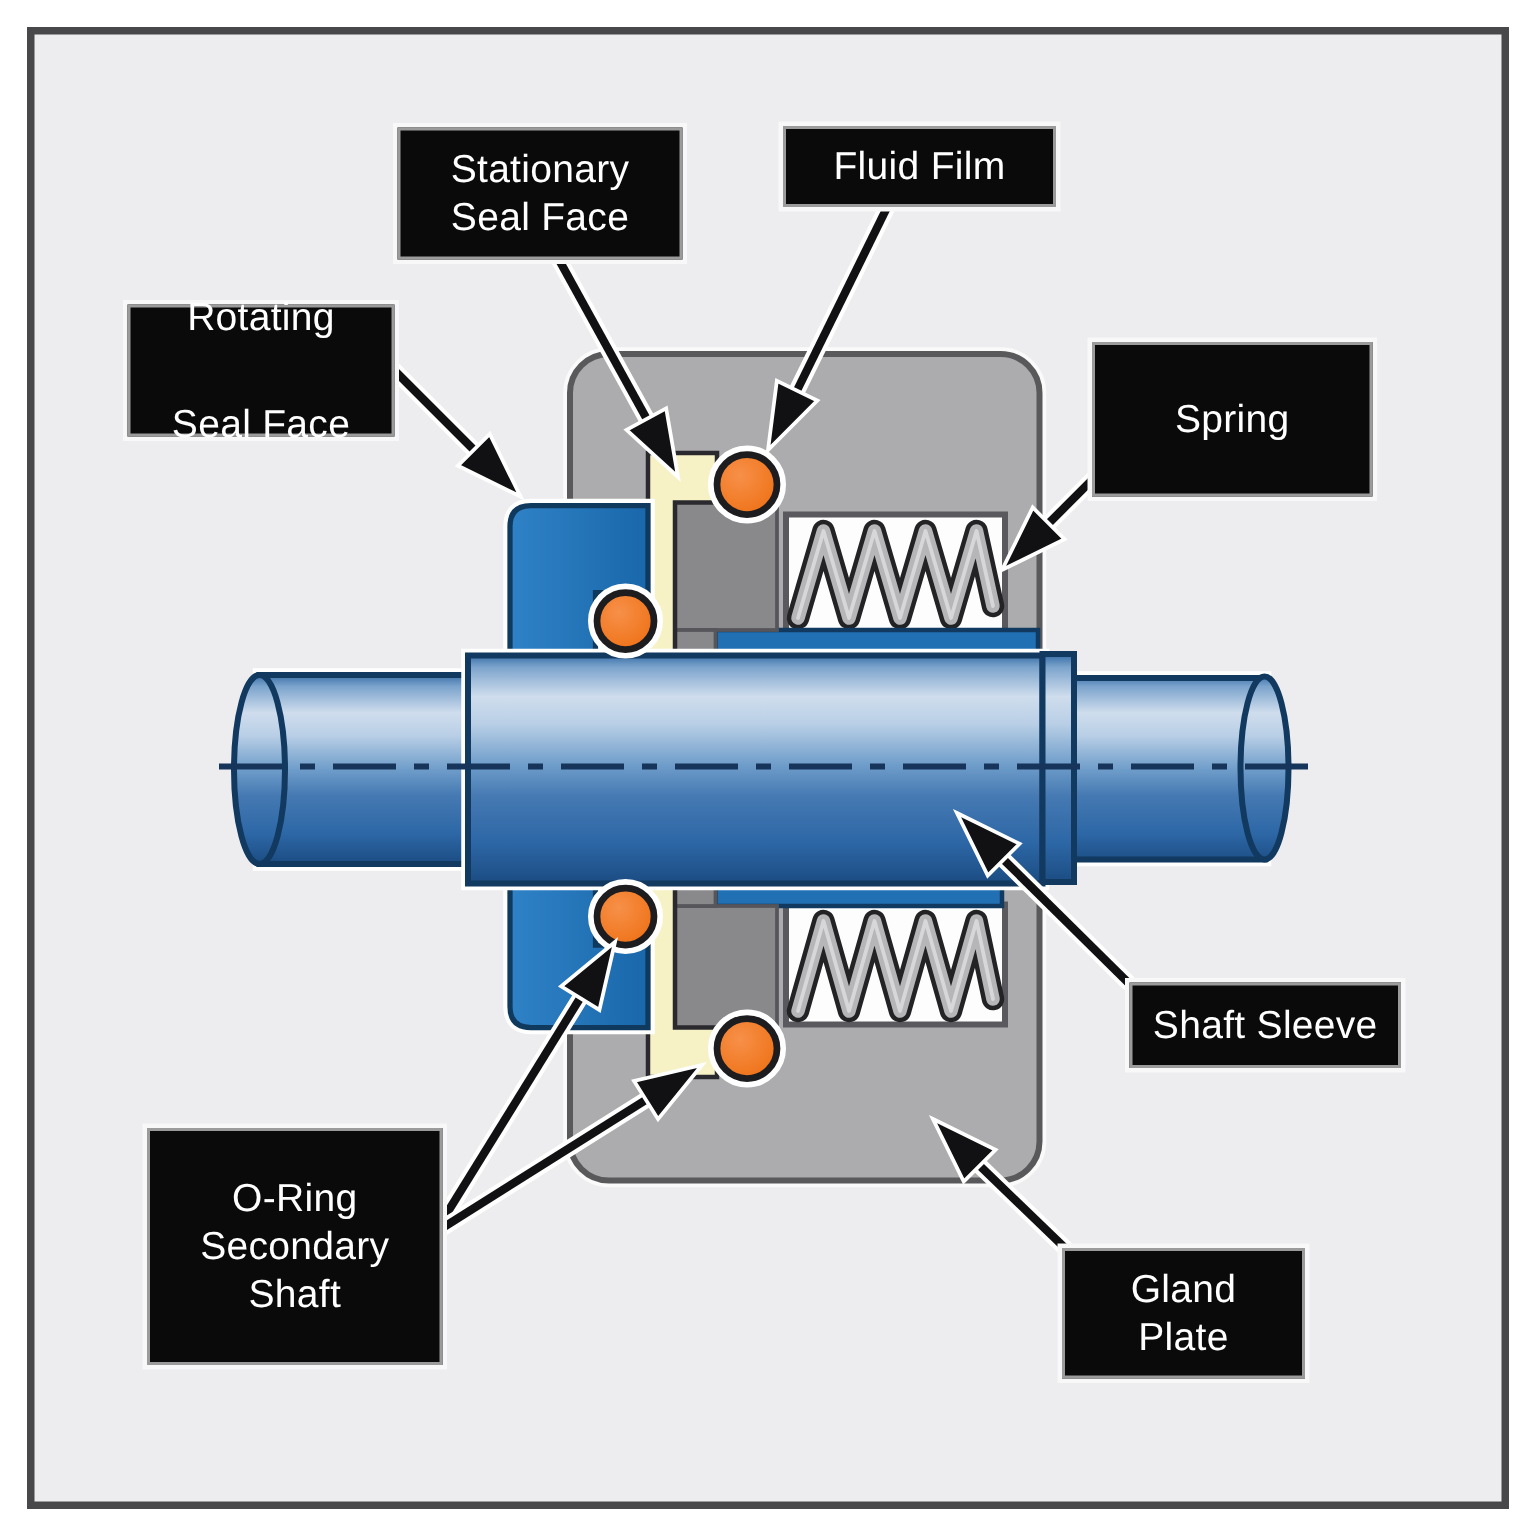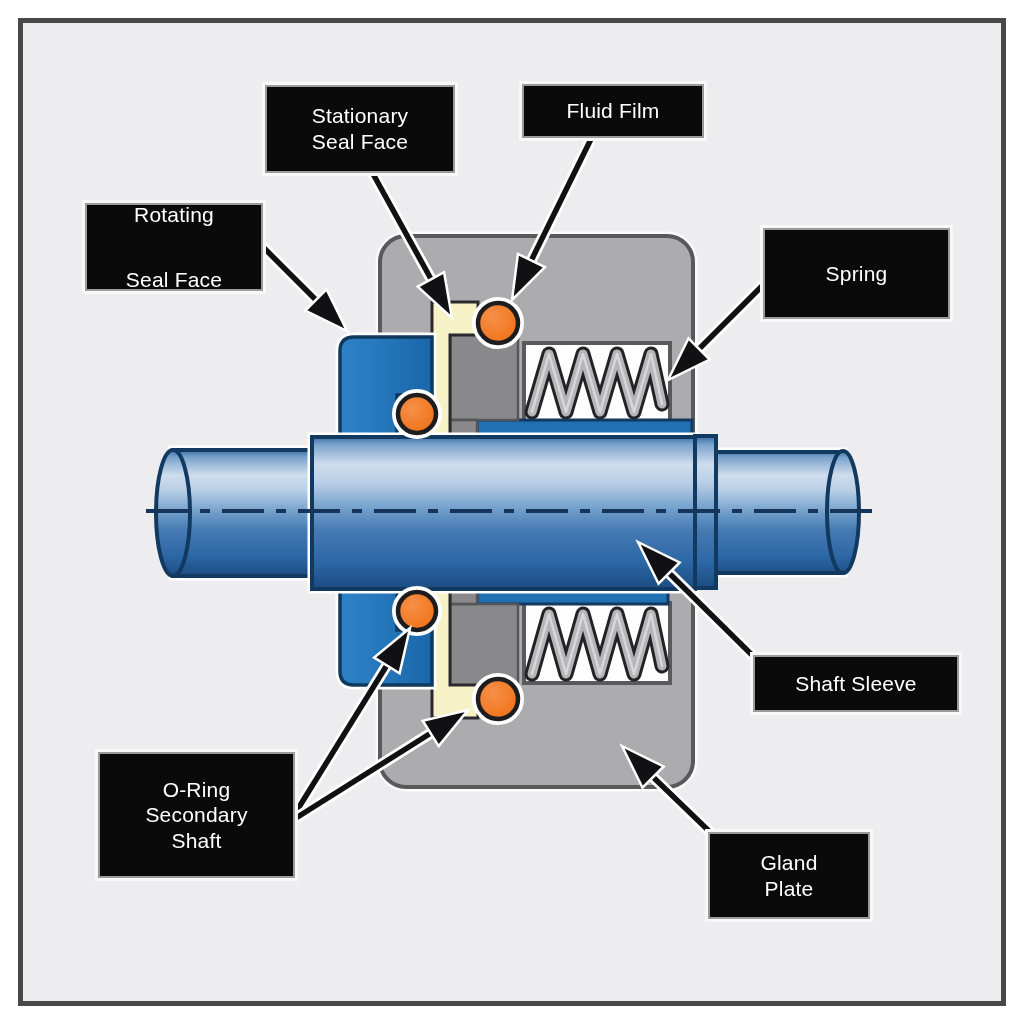--- a/index.html
+++ b/index.html
@@ -15,7 +15,7 @@
   .label{
     position:absolute;background:#0a0a0a;color:#ffffff;
     display:flex;flex-direction:column;align-items:center;justify-content:center;
-    text-align:center;font-size:21px;line-height:1.22;letter-spacing:.2px;
+    text-align:center;font-size:26px;line-height:1.22;letter-spacing:.2px;
     border:2px solid #9b9b9b;box-shadow:0 0 0 3px #f8f8f9;box-sizing:border-box;
     z-index:5;
   }

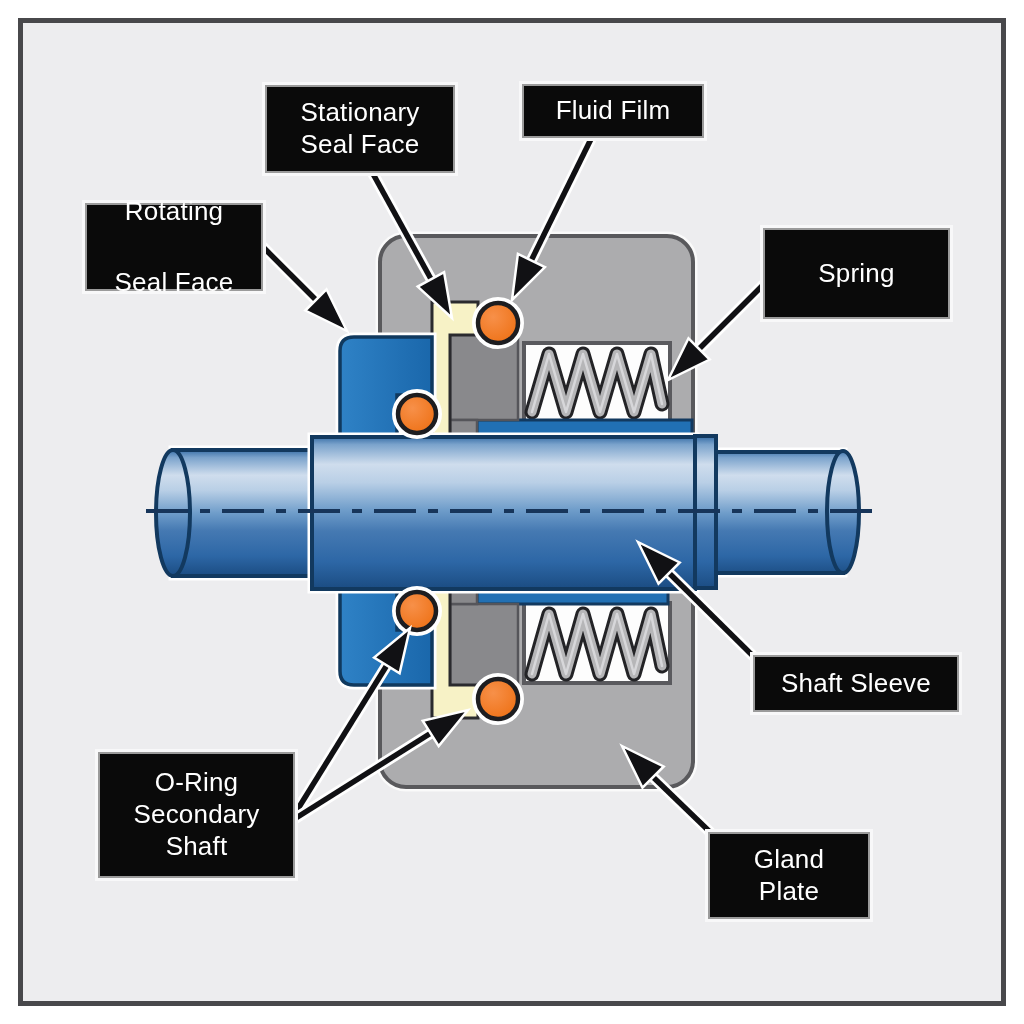--- a/index.html
+++ b/index.html
@@ -23,7 +23,7 @@
   #lbl-stationary{left:265px;top:85px;width:190px;height:88px;}
   #lbl-fluid{left:522px;top:84px;width:182px;height:54px;justify-content:center;}
   #lbl-rotating{left:85px;top:203px;width:178px;height:88px;gap:39px;}
-  #lbl-spring{left:763px;top:228px;width:187px;height:91px;}
+  #lbl-spring{left:728px;top:228px;width:187px;height:103px;}
   #lbl-sleeve{left:753px;top:655px;width:206px;height:57px;}
   #lbl-oring{left:98px;top:752px;width:197px;height:126px;}
   #lbl-gland{left:708px;top:832px;width:162px;height:87px;}

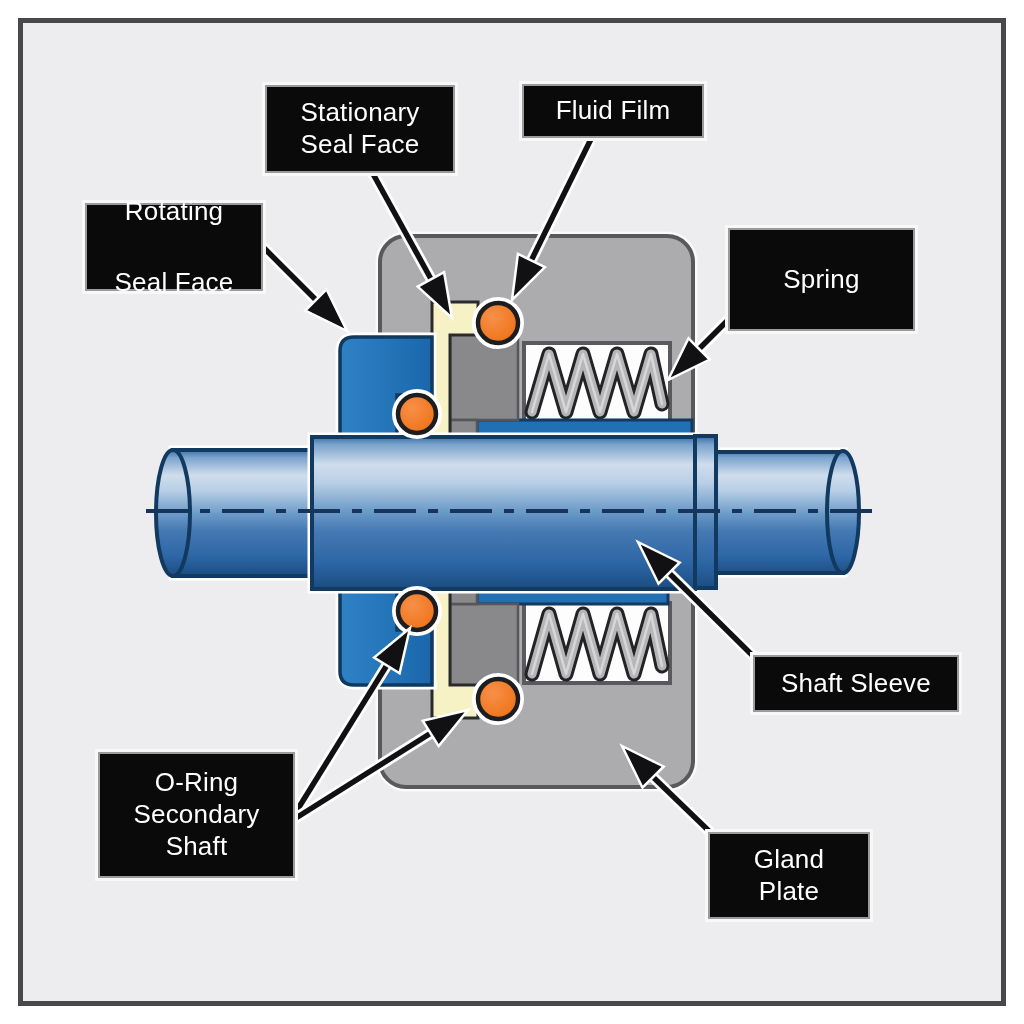--- a/index.html
+++ b/index.html
@@ -24,7 +24,7 @@
   #lbl-fluid{left:522px;top:84px;width:182px;height:54px;justify-content:center;}
   #lbl-rotating{left:85px;top:203px;width:178px;height:88px;gap:39px;}
   #lbl-spring{left:728px;top:228px;width:187px;height:103px;}
-  #lbl-sleeve{left:753px;top:655px;width:206px;height:57px;}
+  #lbl-sleeve{left:753px;top:655px;width:181px;height:57px;}
   #lbl-oring{left:98px;top:752px;width:197px;height:126px;}
   #lbl-gland{left:708px;top:832px;width:162px;height:87px;}
 </style>

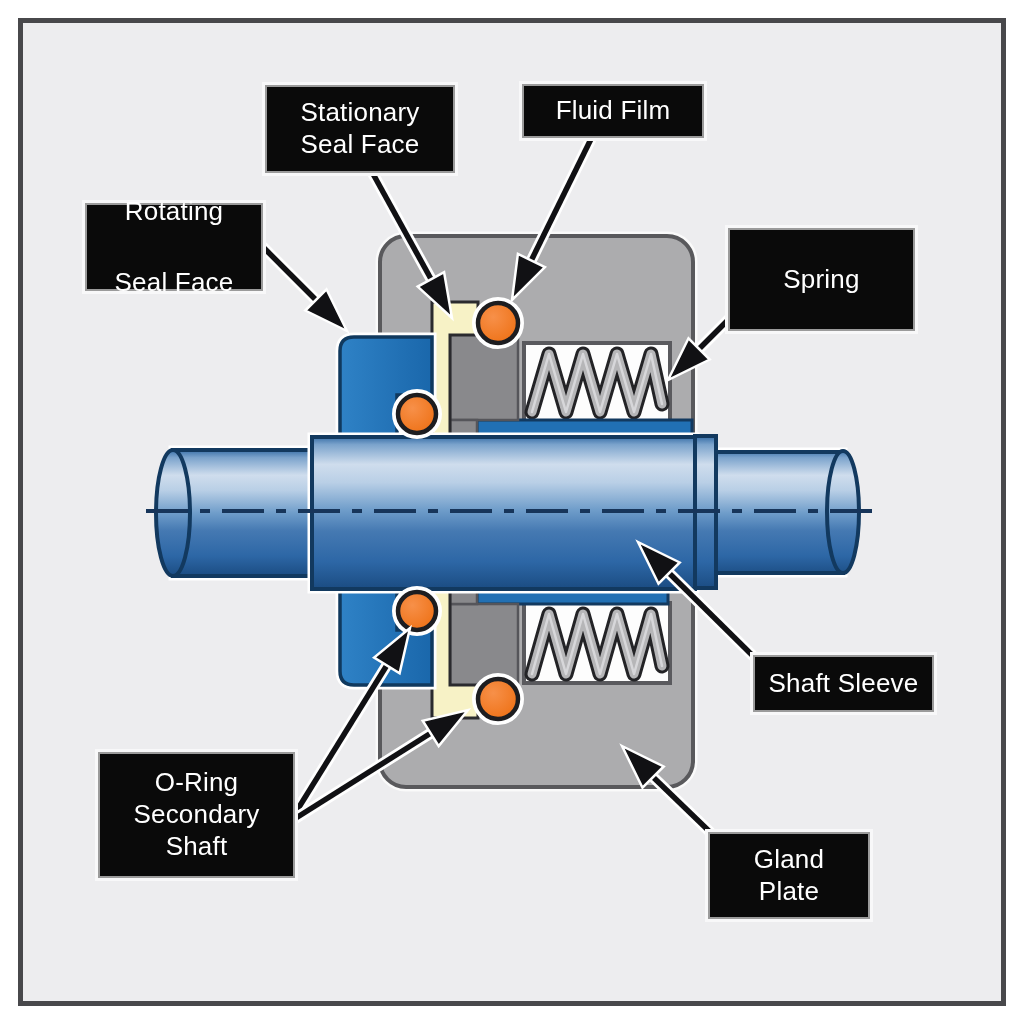--- a/index.html
+++ b/index.html
@@ -25,7 +25,7 @@
   #lbl-rotating{left:85px;top:203px;width:178px;height:88px;gap:39px;}
   #lbl-spring{left:728px;top:228px;width:187px;height:103px;}
   #lbl-sleeve{left:753px;top:655px;width:181px;height:57px;}
-  #lbl-oring{left:98px;top:752px;width:197px;height:126px;}
+  #lbl-oring{left:98px;top:752px;width:197px;height:158px;}
   #lbl-gland{left:708px;top:832px;width:162px;height:87px;}
 </style>
 </head>

